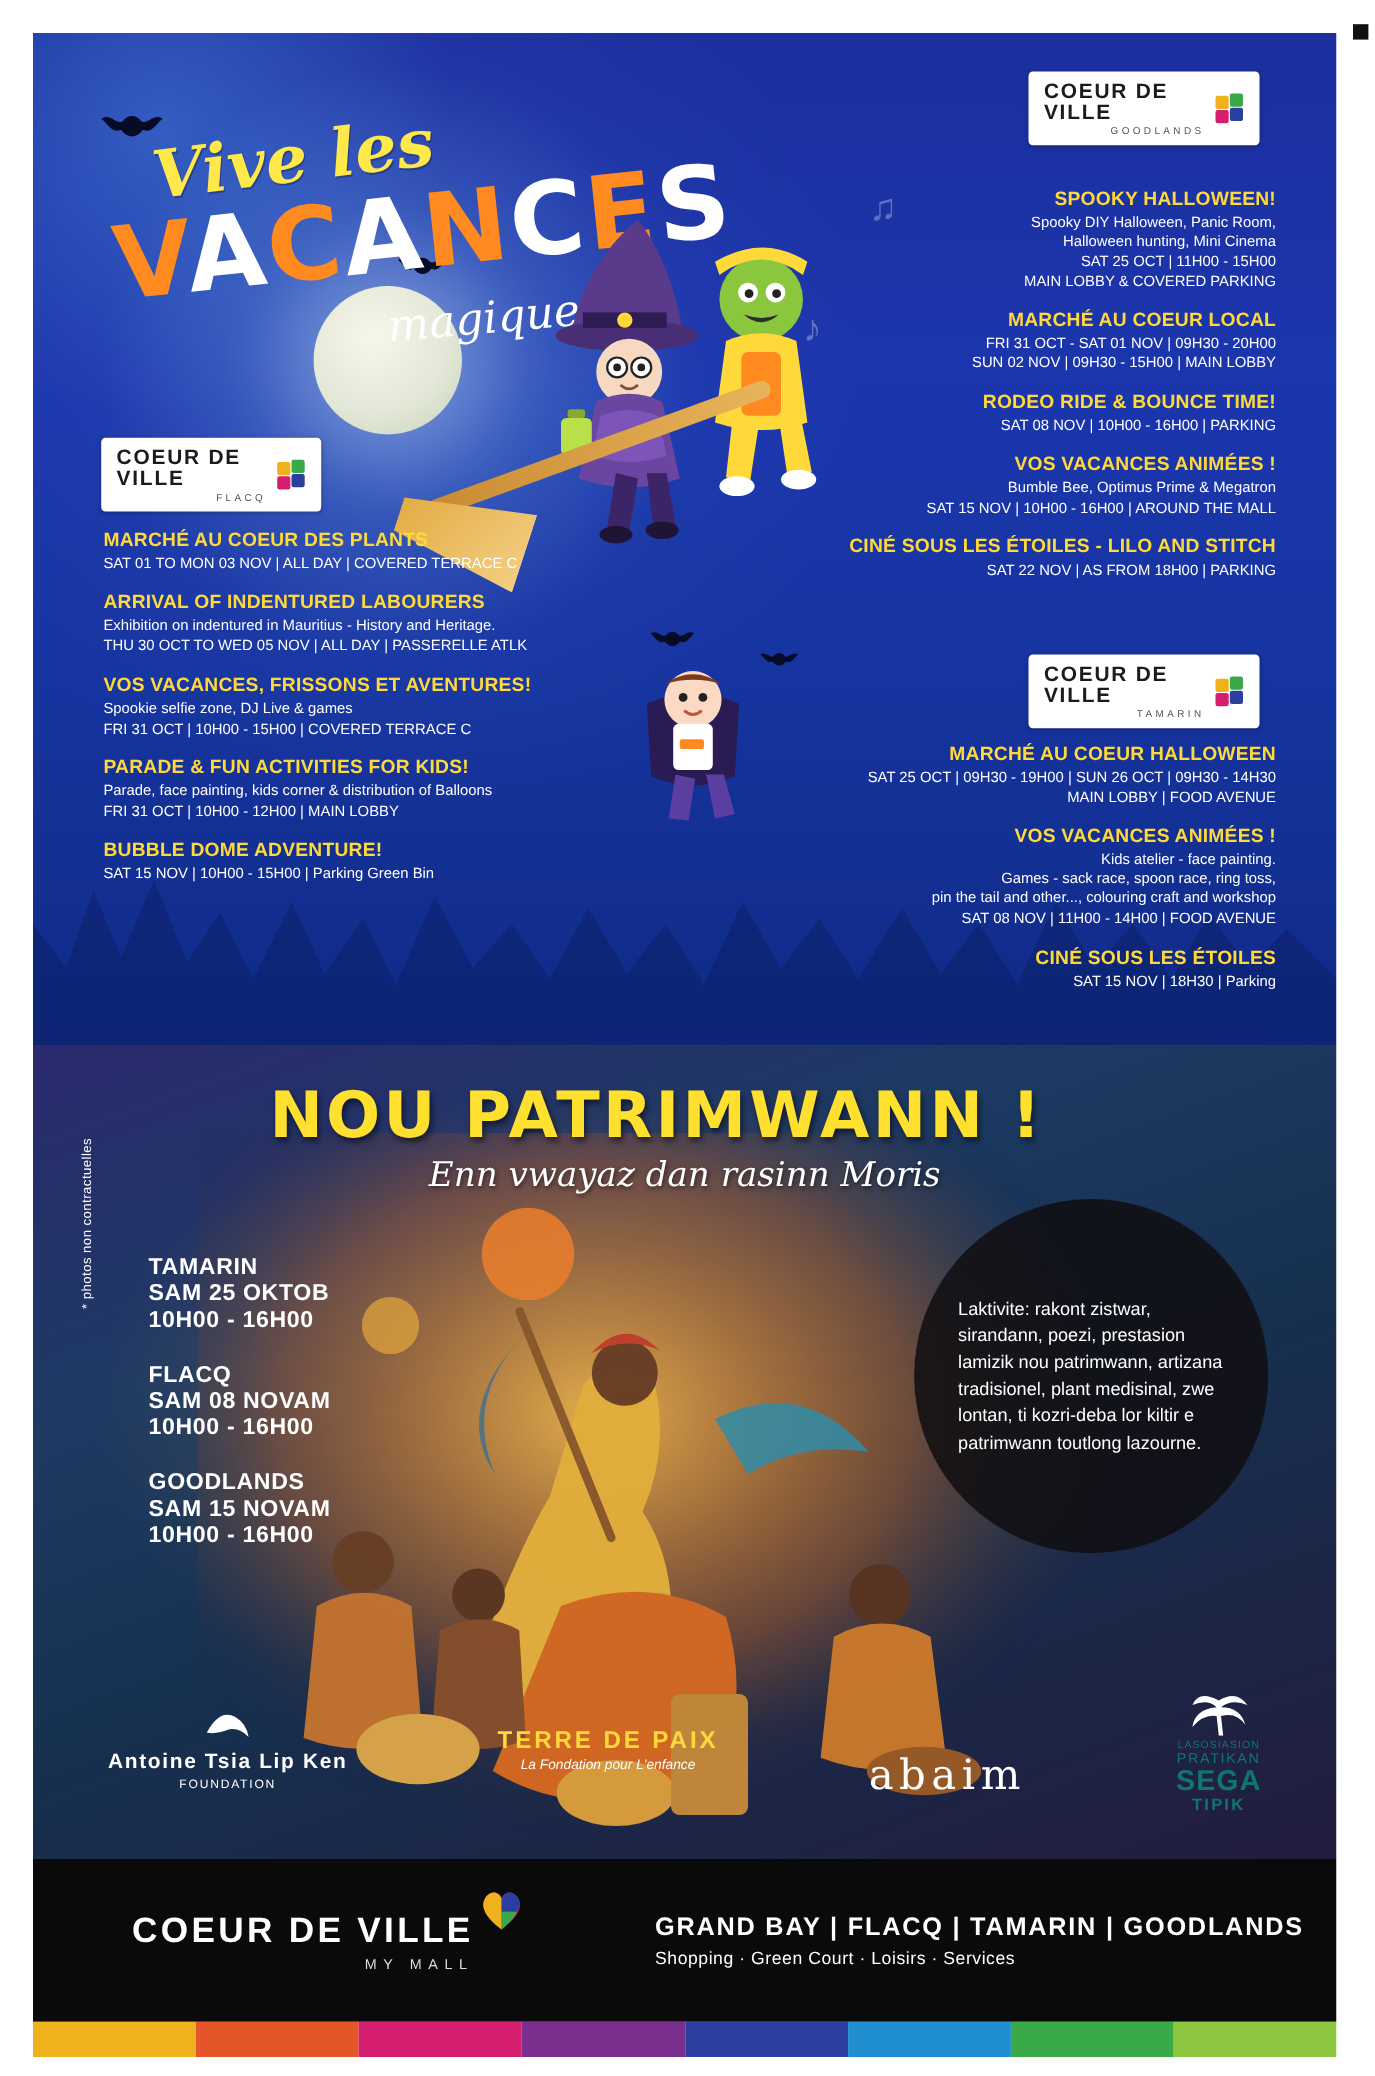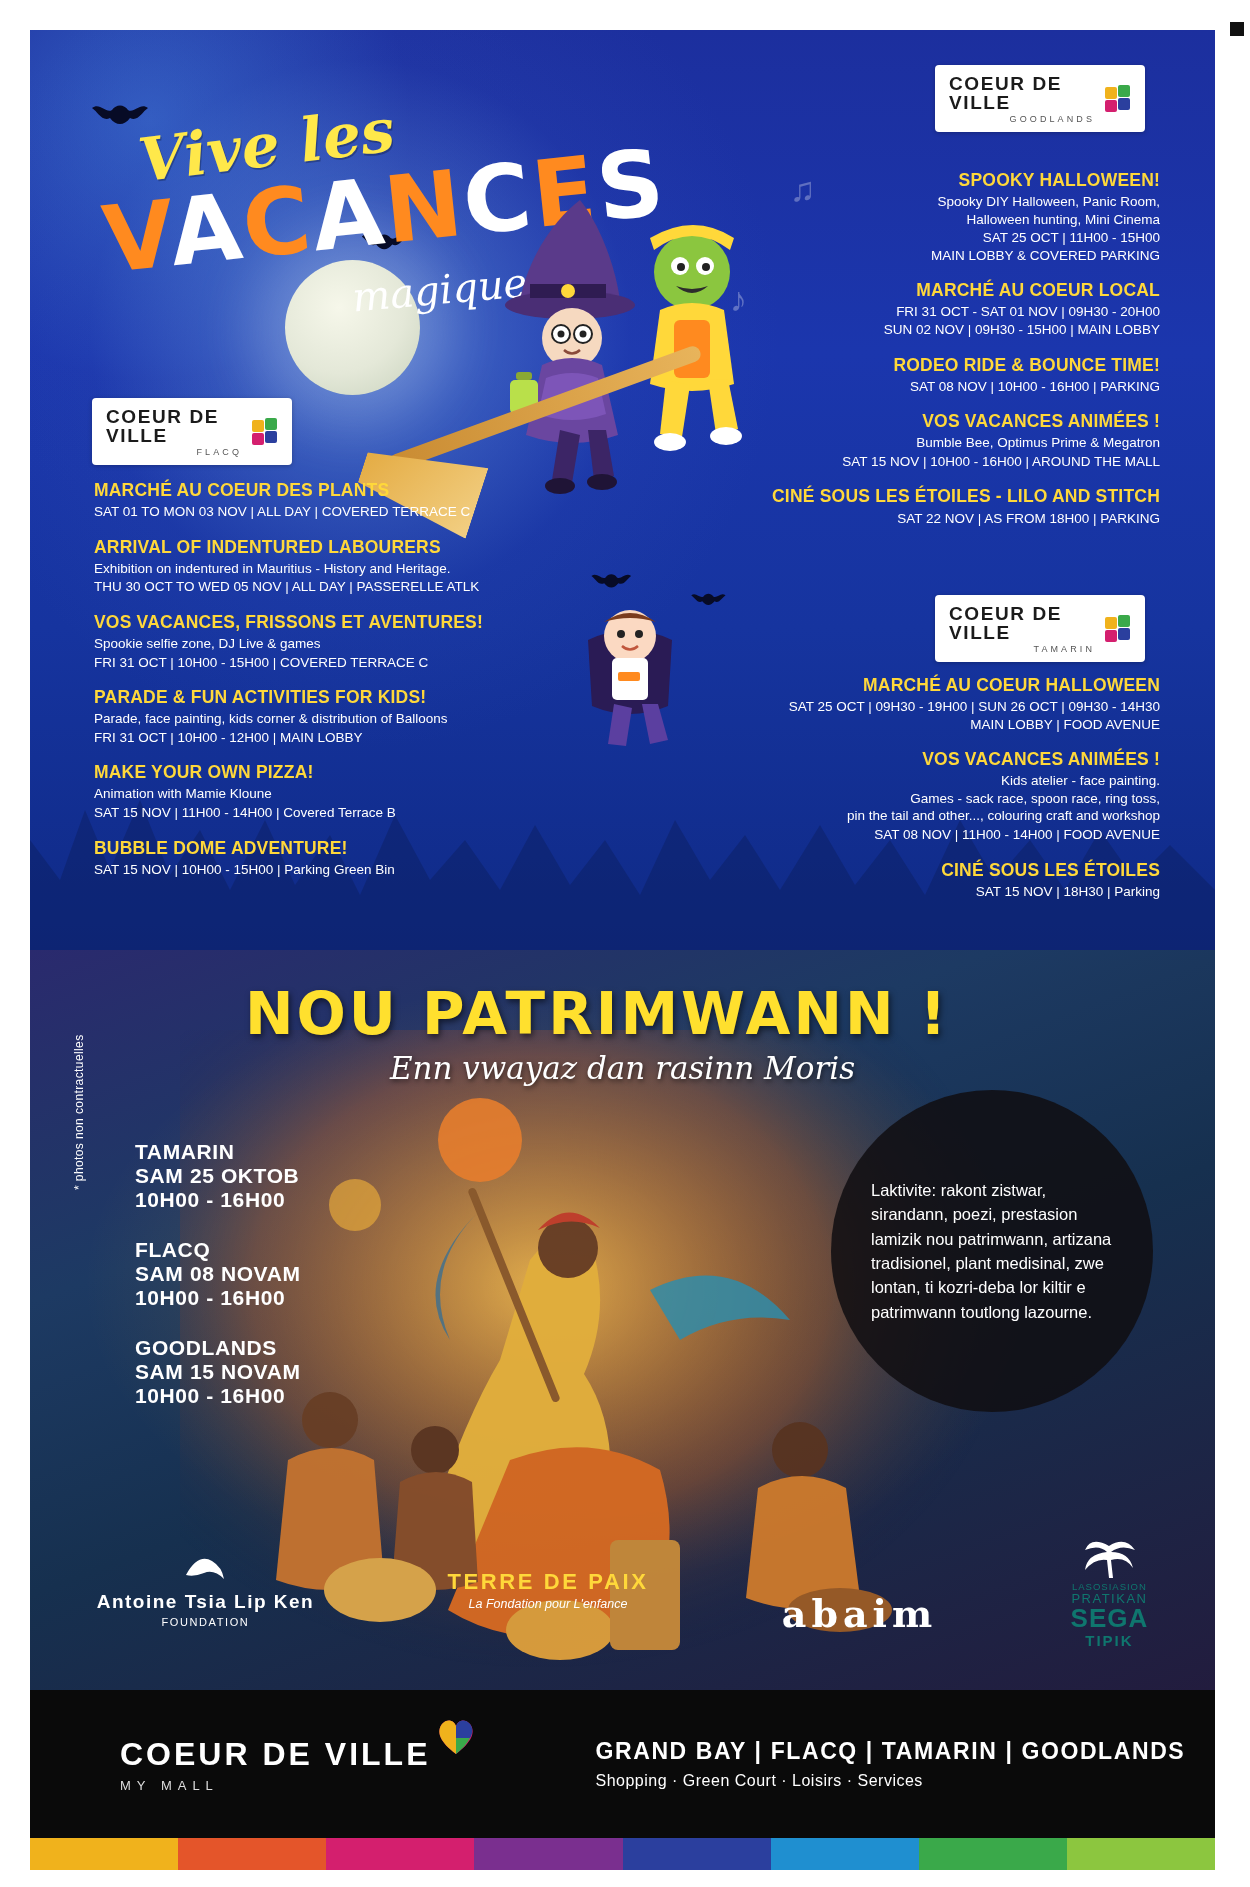--- a/index.html
+++ b/index.html
@@ -380,11 +380,6 @@
         <div class="evt-when">FRI 31 OCT | 10H00 - 12H00 | MAIN LOBBY</div>
       </div>
       <div class="evt">
-        <div class="evt-title">MAKE YOUR OWN PIZZA!</div>
-        <div class="evt-desc">Animation with Mamie Kloune</div>
-        <div class="evt-when">SAT 15 NOV | 11H00 - 14H00 | Covered Terrace B</div>
-      </div>
-      <div class="evt">
         <div class="evt-title">BUBBLE DOME ADVENTURE!</div>
         <div class="evt-when">SAT 15 NOV | 10H00 - 15H00 | Parking Green Bin</div>
       </div>

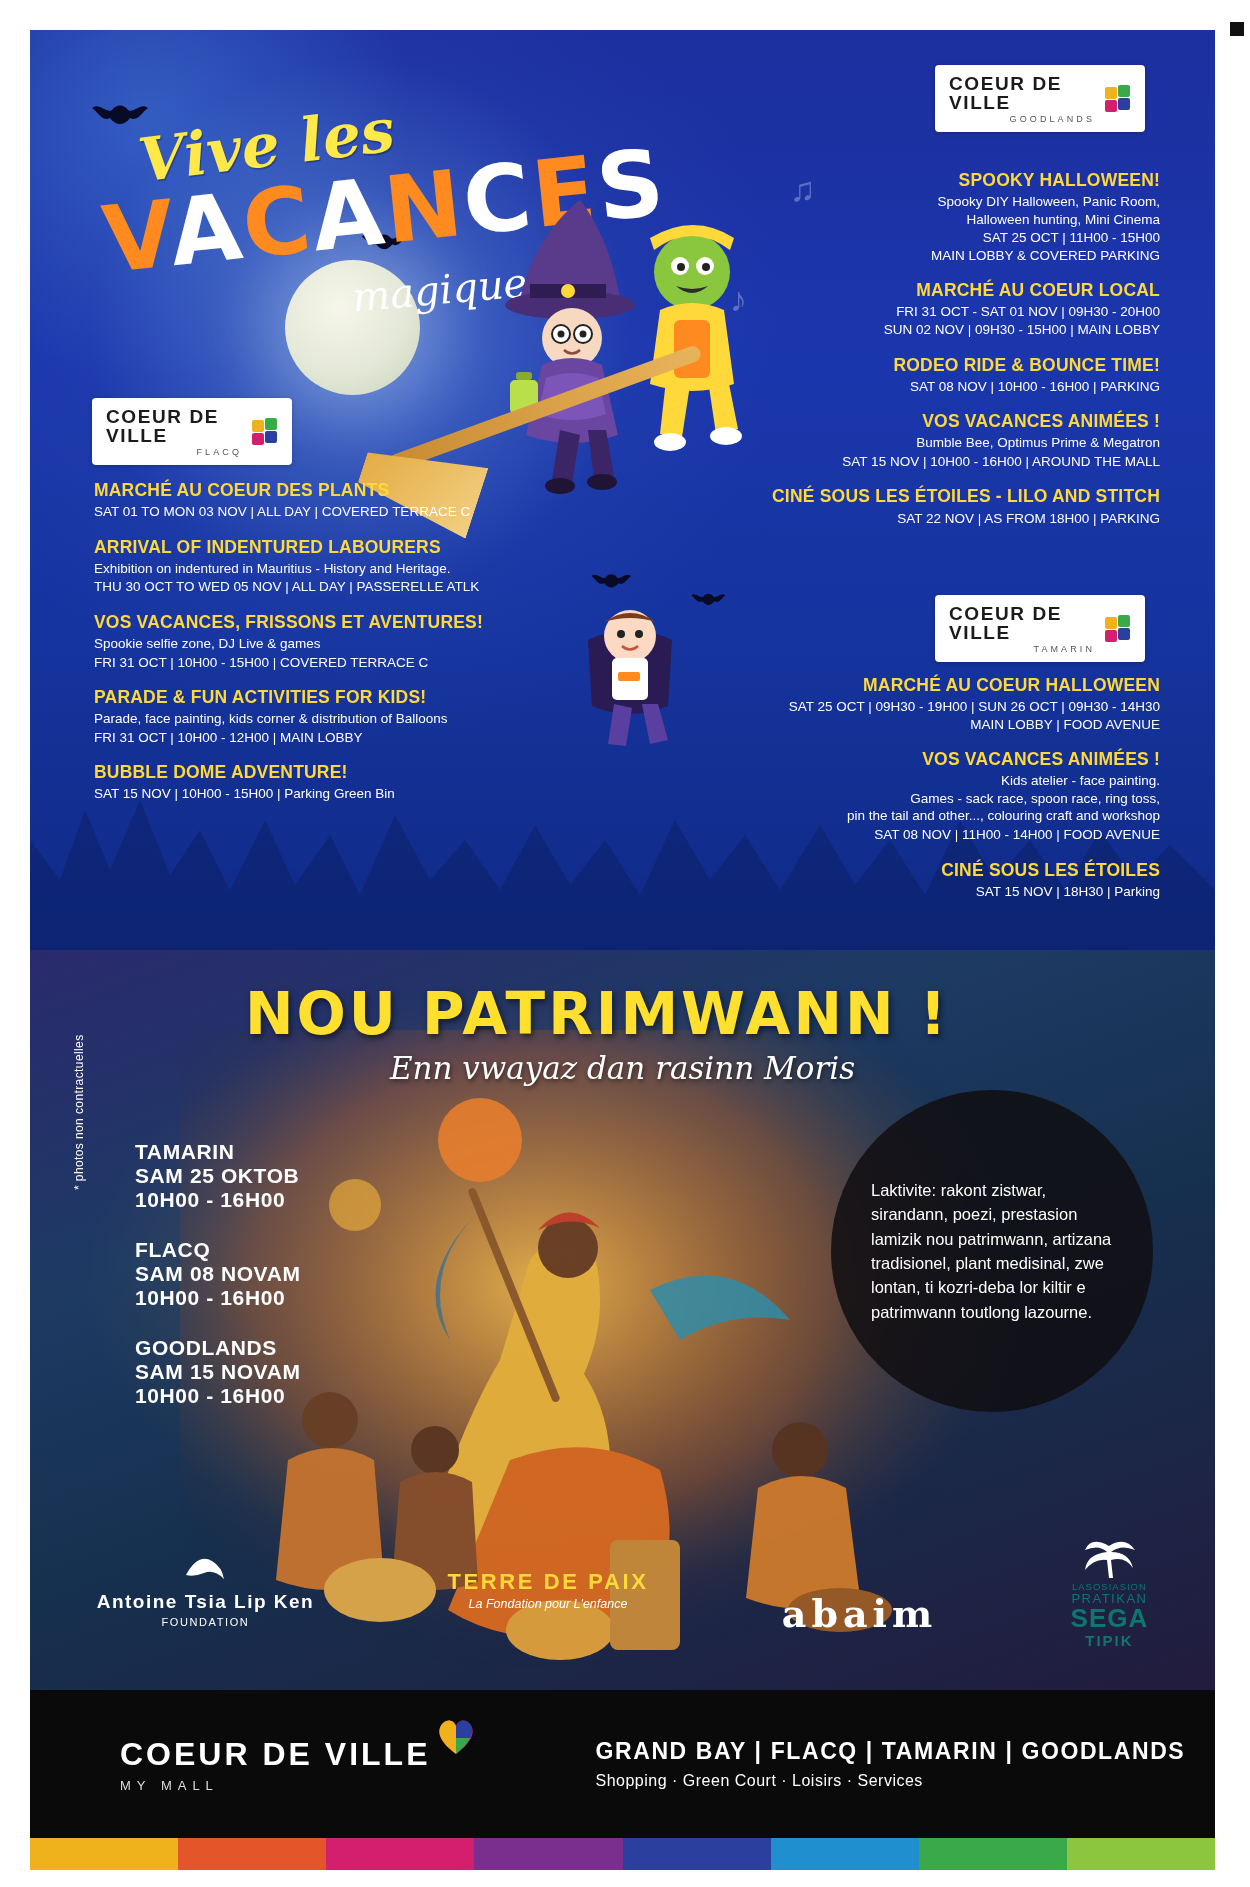--- a/index.html
+++ b/index.html
@@ -191,7 +191,7 @@
   .p-logo { text-align: center; line-height: 1.15; }
   .p-logo .p-main { font-size: 19px; letter-spacing: 1.5px; font-weight: 700; }
   .p-logo .p-sub { font-size: 11px; letter-spacing: 1.6px; margin-top: 3px; }
-  .p-abaim { font-size: 38px; letter-spacing: 5px; font-weight: 700; color: #fff; font-family: "DejaVu Serif", serif; margin-top: 48px; }
+  .p-abaim { font-size: 38px; letter-spacing: 5px; font-weight: 400; color: #fff; font-family: "DejaVu Serif", serif; margin-top: 48px; }
   .p-terre .t1 { font-size: 22px; font-weight: 700; letter-spacing: 2.6px; color: #ffd83a; }
   .p-terre .t2 { font-size: 12.5px; font-style: italic; color: #ffffff; margin-top: 3px; }
   .sega-badge {

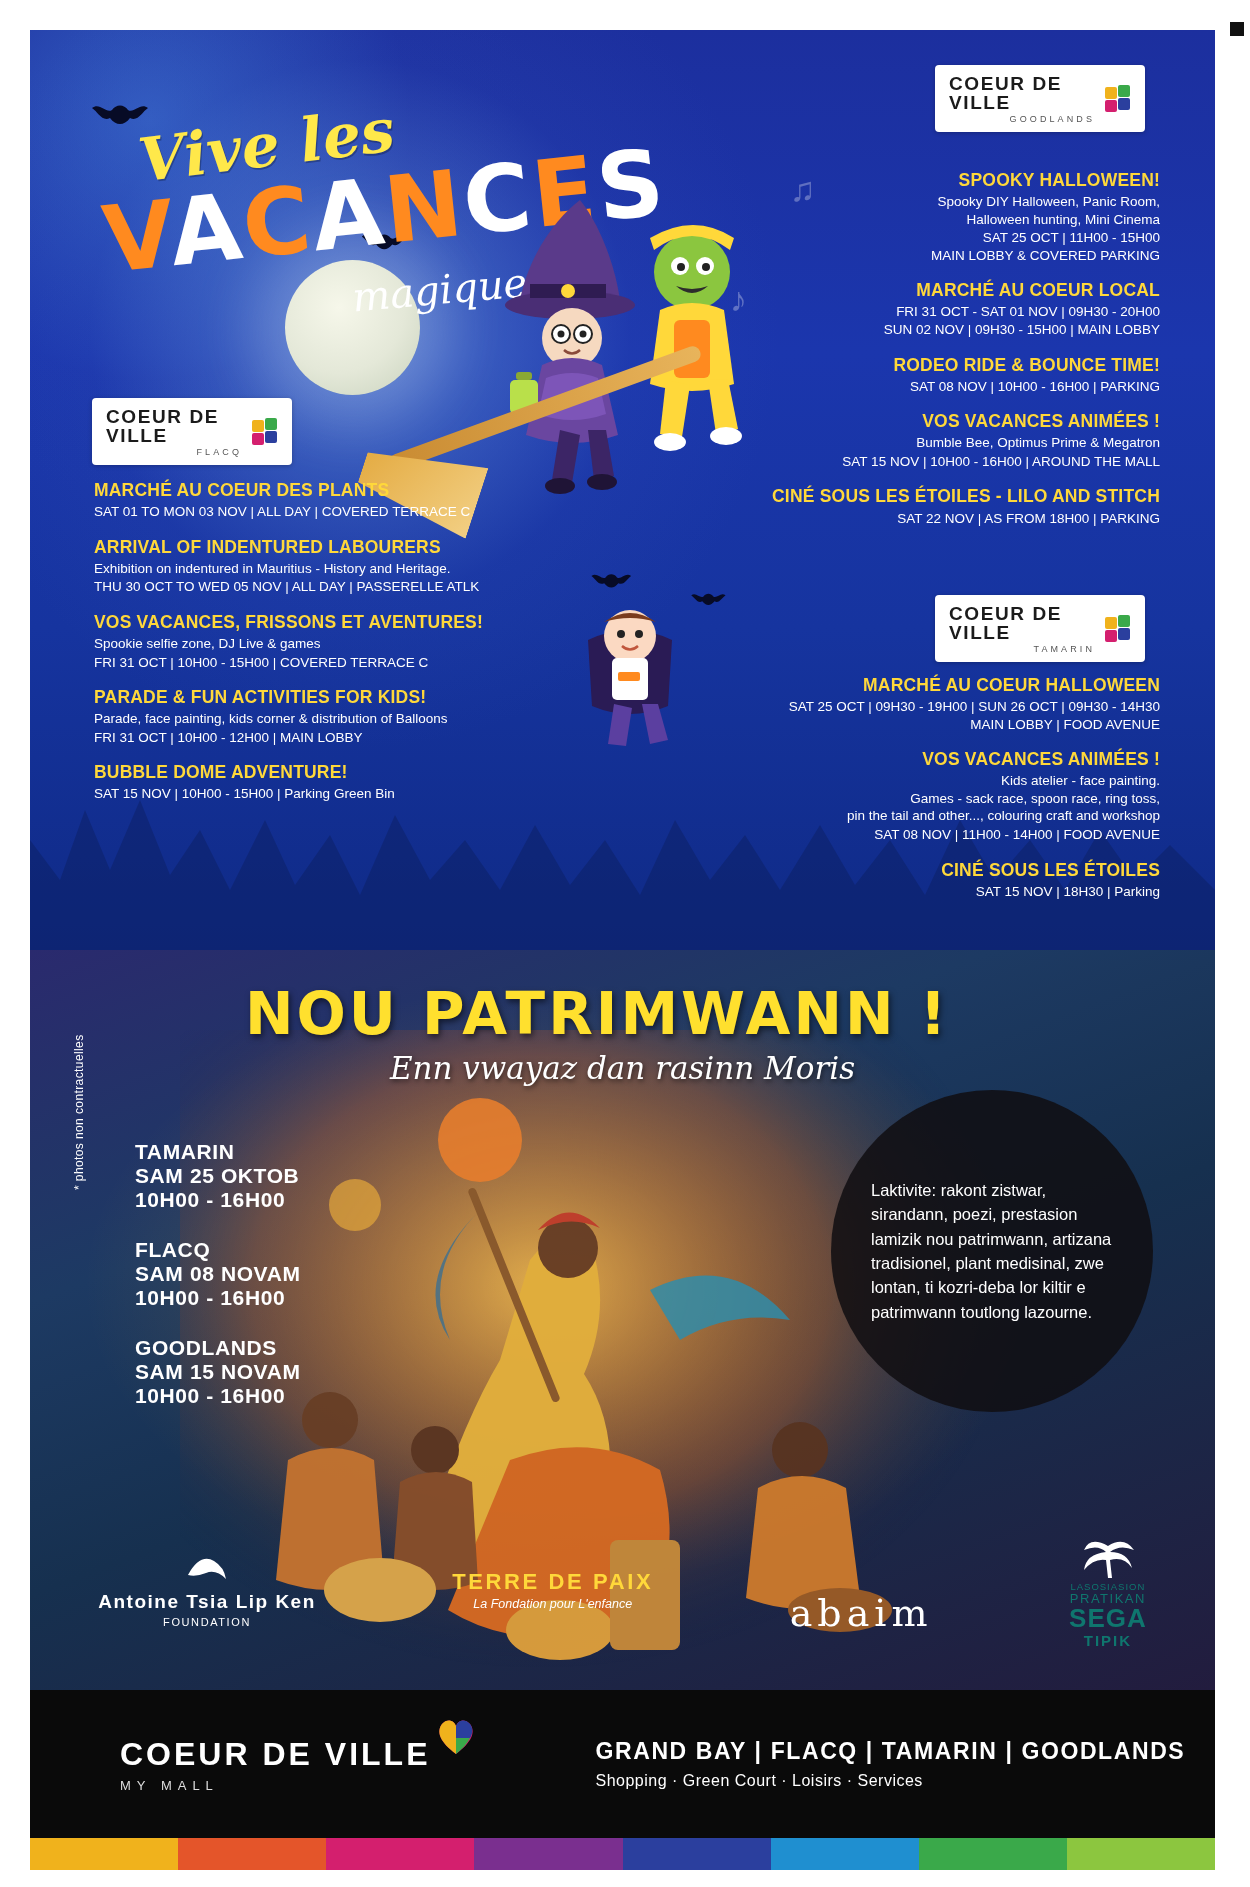--- a/index.html
+++ b/index.html
@@ -210,7 +210,7 @@
   }
   .footer-logo { margin-left: 90px; position: relative; }
   .footer-logo .f-main { font-size: 32px; font-weight: 700; letter-spacing: 3px; }
-  .footer-logo .f-sub { font-size: 13px; letter-spacing: 6px; text-align: left; margin-top: 5px; color: #ddd; }
+  .footer-logo .f-sub { font-size: 13px; letter-spacing: 6px; text-align: right; margin-top: 5px; color: #ddd; }
   .footer-heart { position: absolute; right: -48px; top: -22px; width: 44px; height: 44px; }
   .footer-right { margin-left: 165px; }
   .footer-cities { font-size: 23px; font-weight: 700; letter-spacing: 1.6px; }

